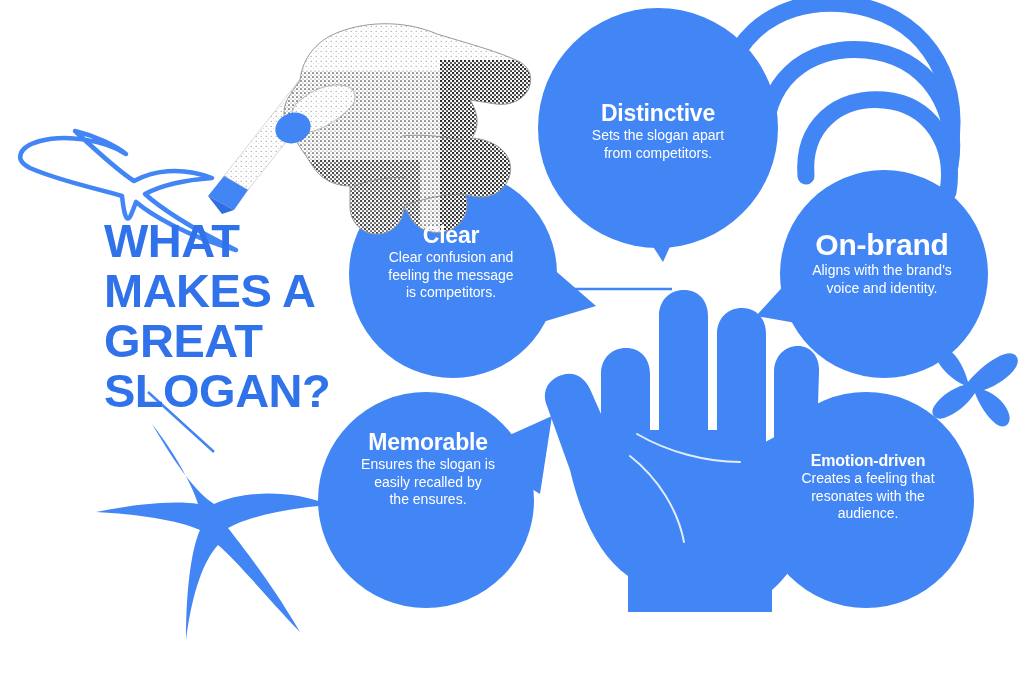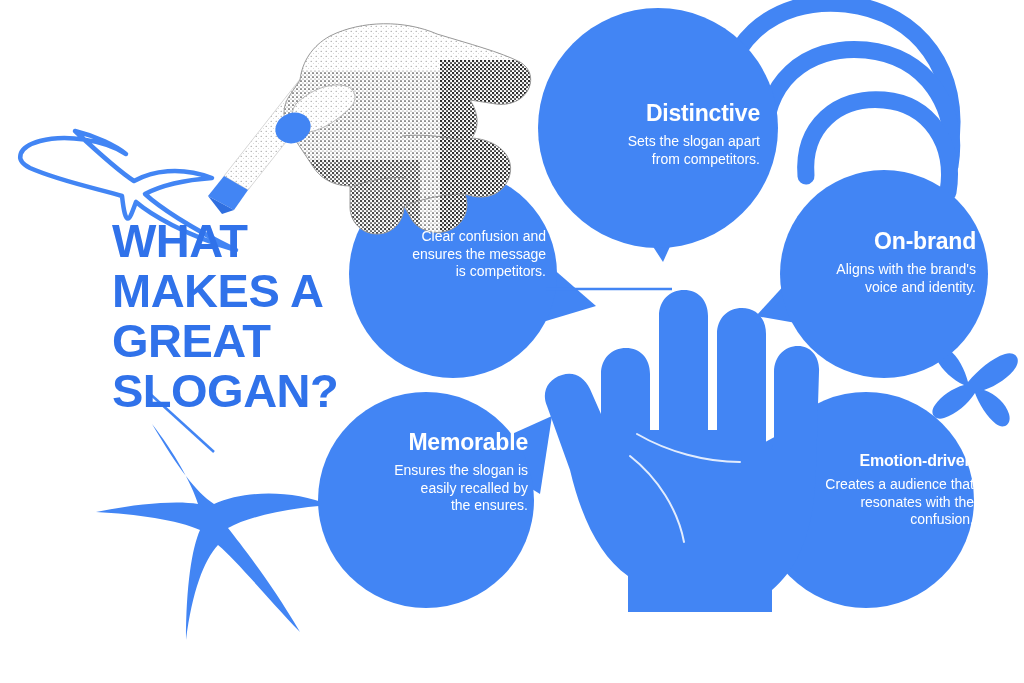--- a/index.html
+++ b/index.html
@@ -44,7 +44,7 @@
   
   .bubble-text {
     position: absolute;
-    text-align: right;
+    text-align: center;
     color: #ffffff;
     pointer-events: none;
   }

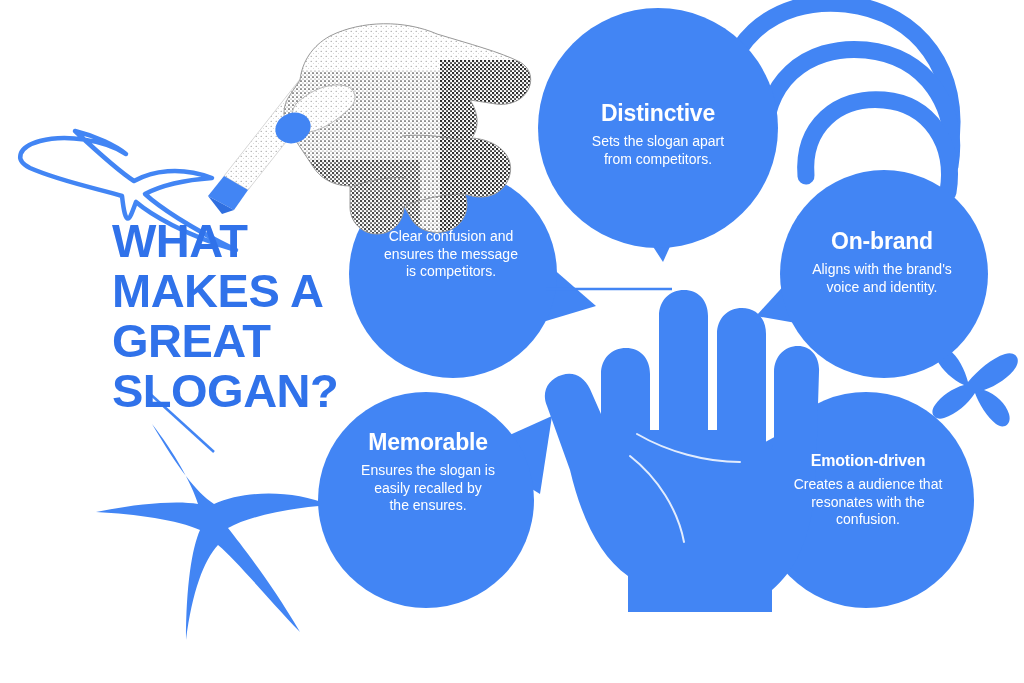--- a/index.html
+++ b/index.html
@@ -59,7 +59,6 @@
     font-weight: normal;
     font-size: 14px;
     line-height: 17.5px;
-    margin-top: 6px;
   }
 
   

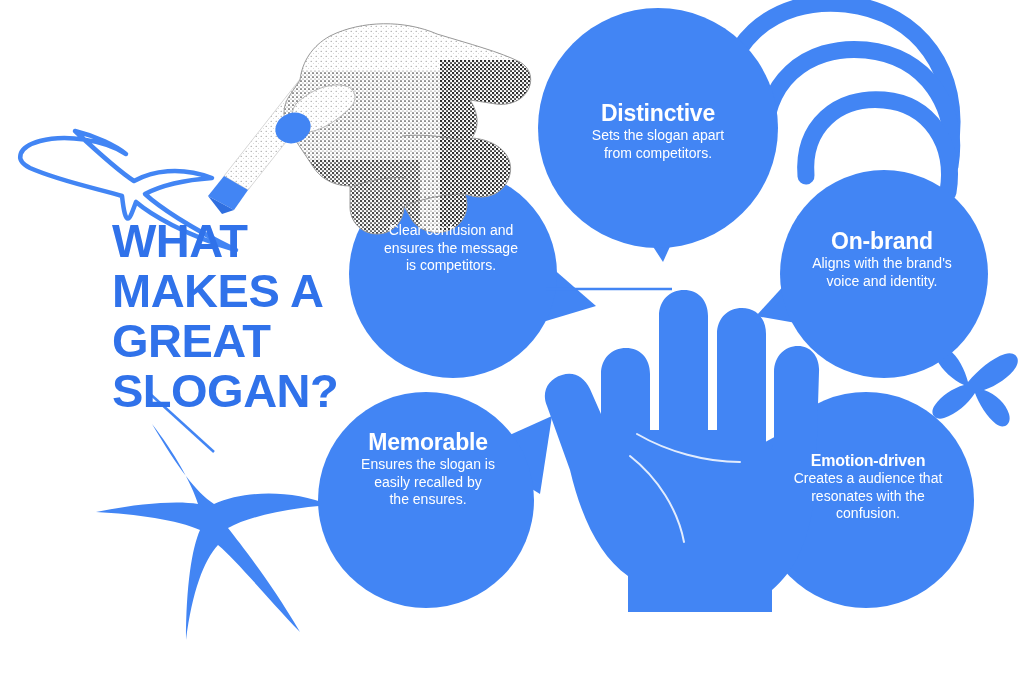--- a/index.html
+++ b/index.html
@@ -29,7 +29,6 @@
     left: 104px;
     top: 216px;
     width: 290px;
-    margin-left: 8px;
   }
   .title-block .line {
     font-family: "Liberation Sans", sans-serif;

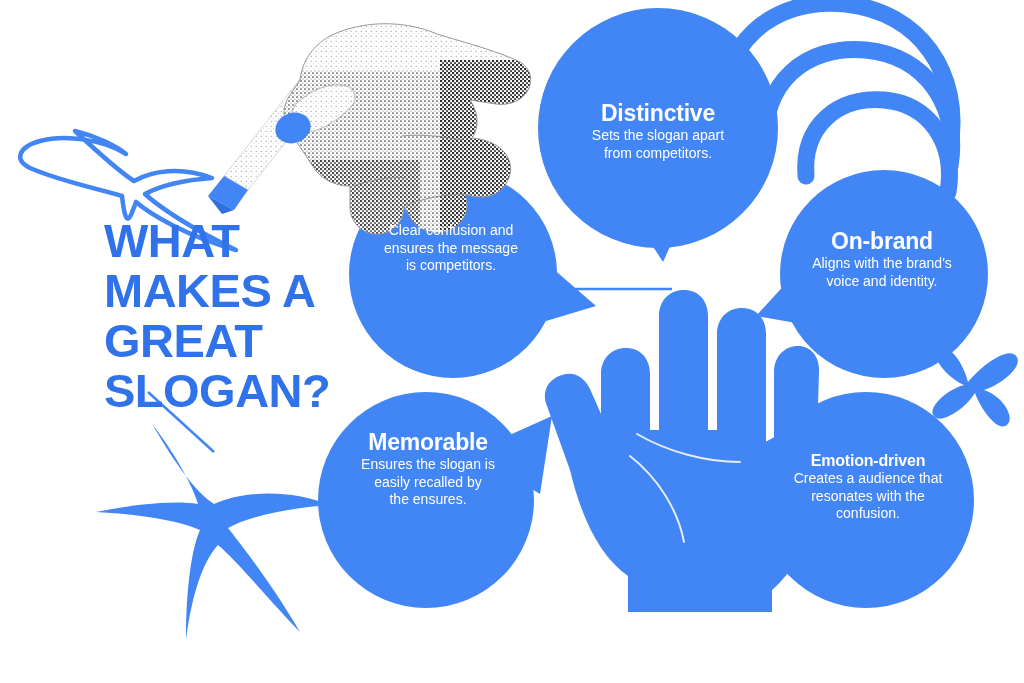--- a/index.html
+++ b/index.html
@@ -308,6 +308,7 @@
   </div>
 
   <div class="bubble-text" id="txt-clear">
+    <div class="b-title">Clear</div>
     <div class="b-desc">
       <div>Clear confusion and</div>
       <div>ensures the message</div>

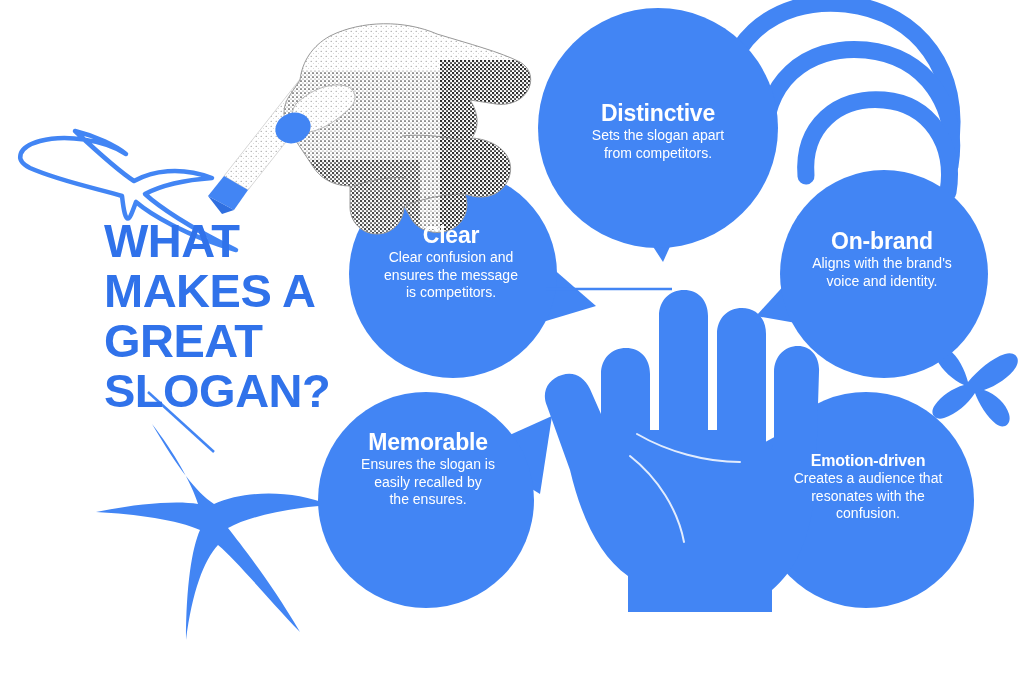--- a/index.html
+++ b/index.html
@@ -68,7 +68,7 @@
   #txt-clear .b-title { font-size: 23px; }
 
   #txt-onbrand { left: 788px; top: 228px; width: 188px; }
-  #txt-onbrand .b-title { font-size: 23px; }
+  #txt-onbrand .b-title { font-size: 30px; }
 
   #txt-memorable { left: 328px; top: 429px; width: 200px; }
   #txt-memorable .b-title { font-size: 23px; }

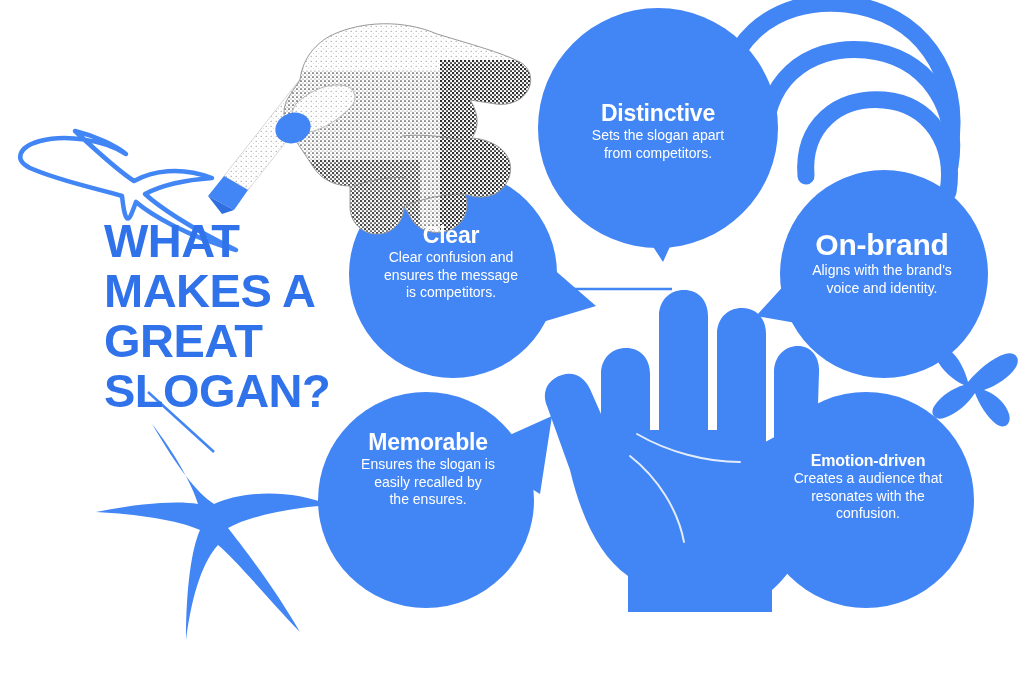--- a/index.html
+++ b/index.html
@@ -311,7 +311,7 @@
     <div class="b-title">Clear</div>
     <div class="b-desc">
       <div>Clear confusion and</div>
-      <div>ensures the message</div>
+      <div>feeling the message</div>
       <div>is competitors.</div>
     </div>
   </div>

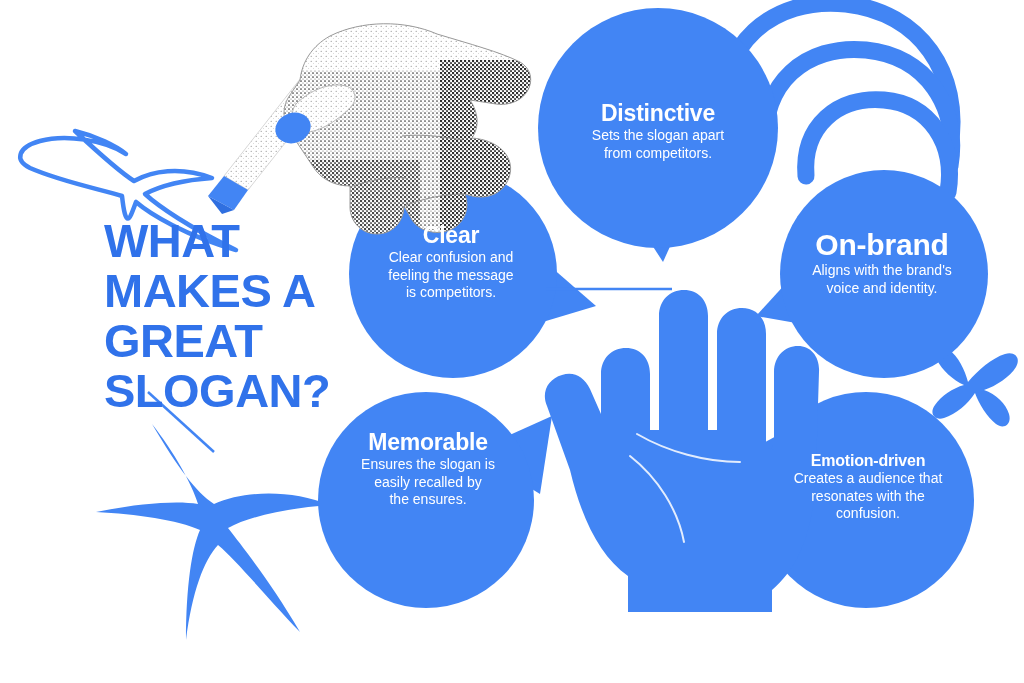--- a/index.html
+++ b/index.html
@@ -336,7 +336,7 @@
   <div class="bubble-text" id="txt-emotion">
     <div class="b-title">Emotion-driven</div>
     <div class="b-desc">
-      <div>Creates a audience that</div>
+      <div>Creates a feeling that</div>
       <div>resonates with the</div>
       <div>confusion.</div>
     </div>

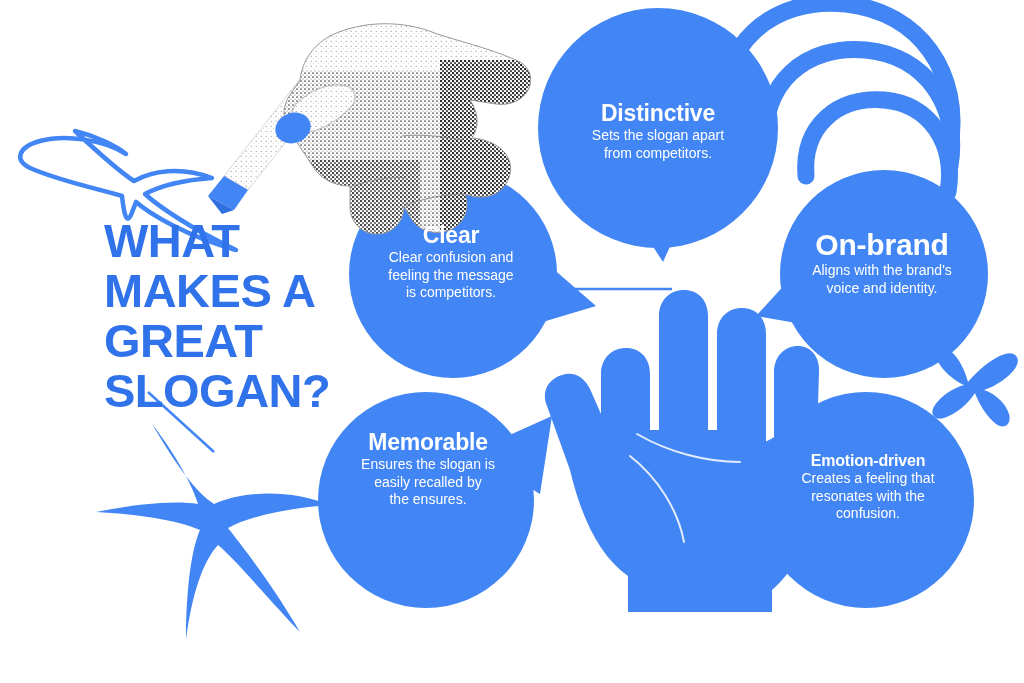--- a/index.html
+++ b/index.html
@@ -338,7 +338,7 @@
     <div class="b-desc">
       <div>Creates a feeling that</div>
       <div>resonates with the</div>
-      <div>confusion.</div>
+      <div>audience.</div>
     </div>
   </div>
 

